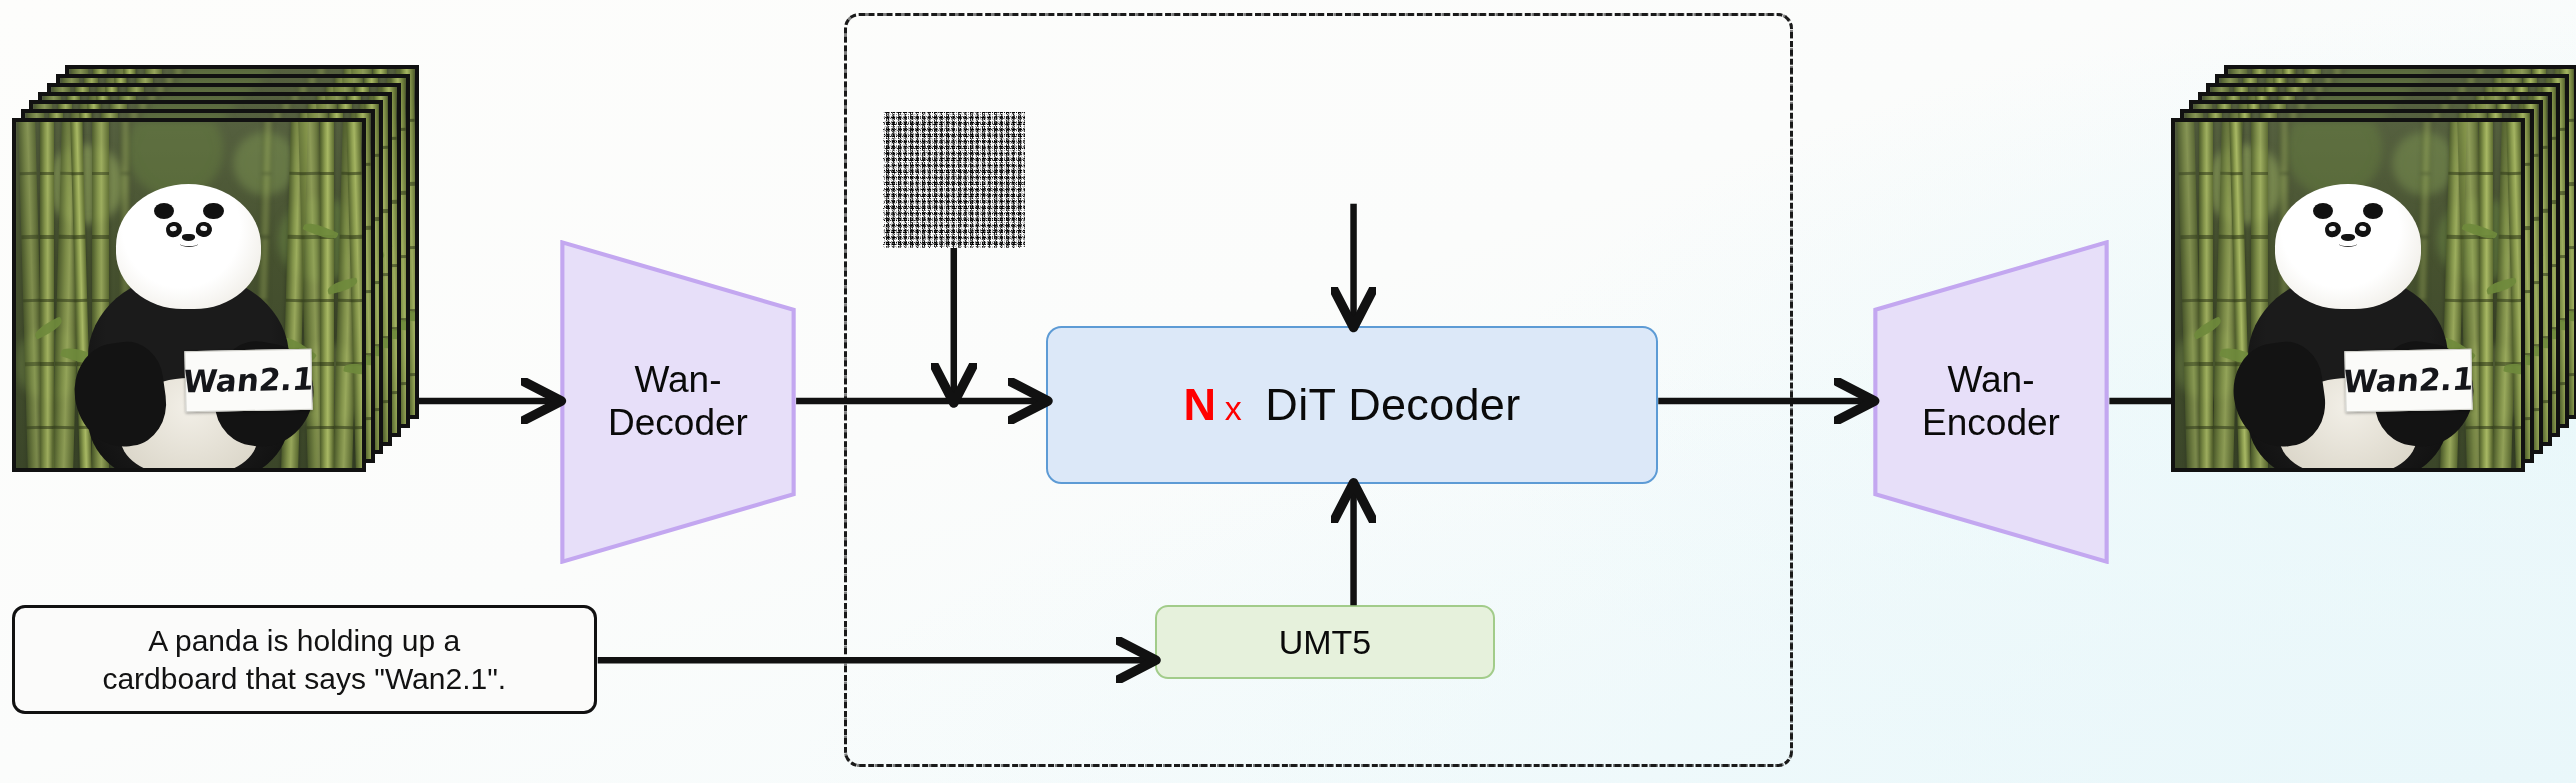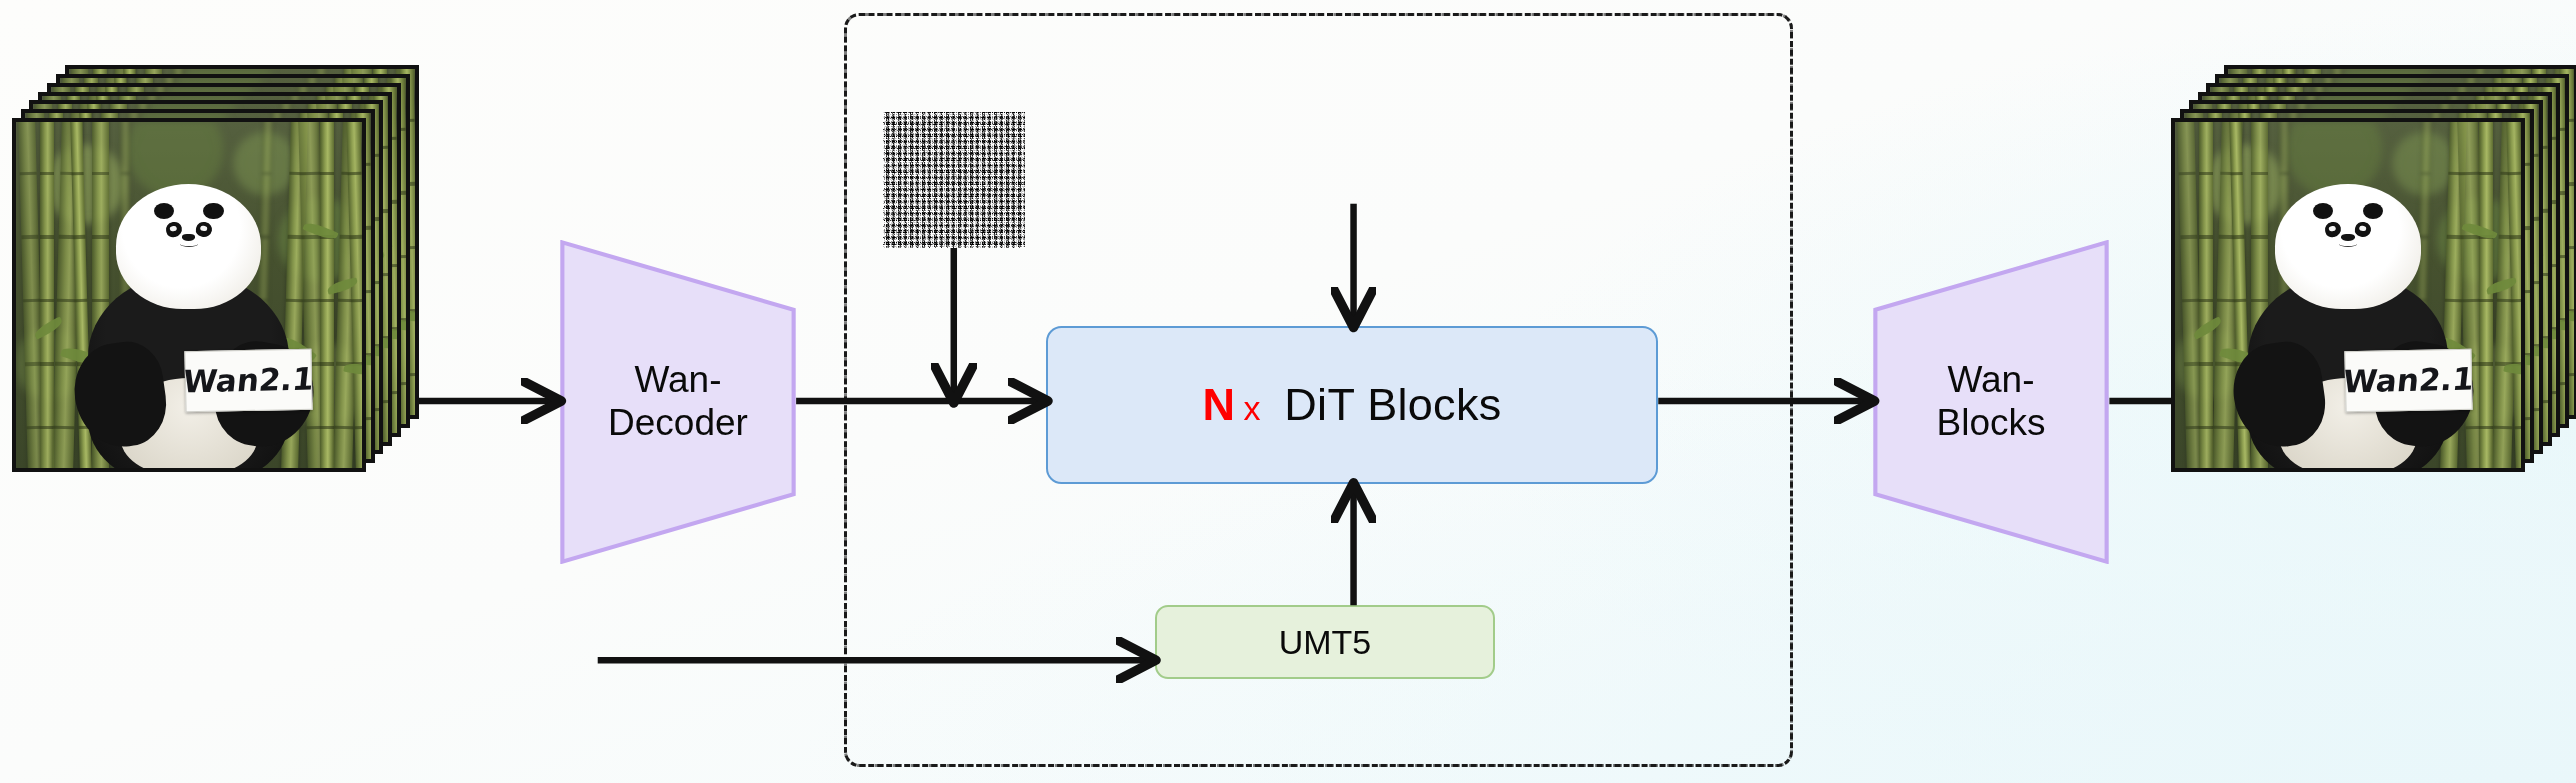--- a/index.html
+++ b/index.html
@@ -1869,7 +1869,7 @@
 
 
   <div class="rbox" id="dit-box">
-    <span id="dit-label"><b class="n" style="margin-right: 8.3px;">N</b><span class="x" style="margin-right: 10.6px;">x</span><span> DiT Blocks</span></span>
+    <span id="dit-label"><b class="n" style="margin-right: 8.3px;">N</b><span class="x" style="margin-right: 10.6px;">x</span><span> DiT Decoder</span></span>
   </div>
 
   <div class="rbox" id="umt5-box">

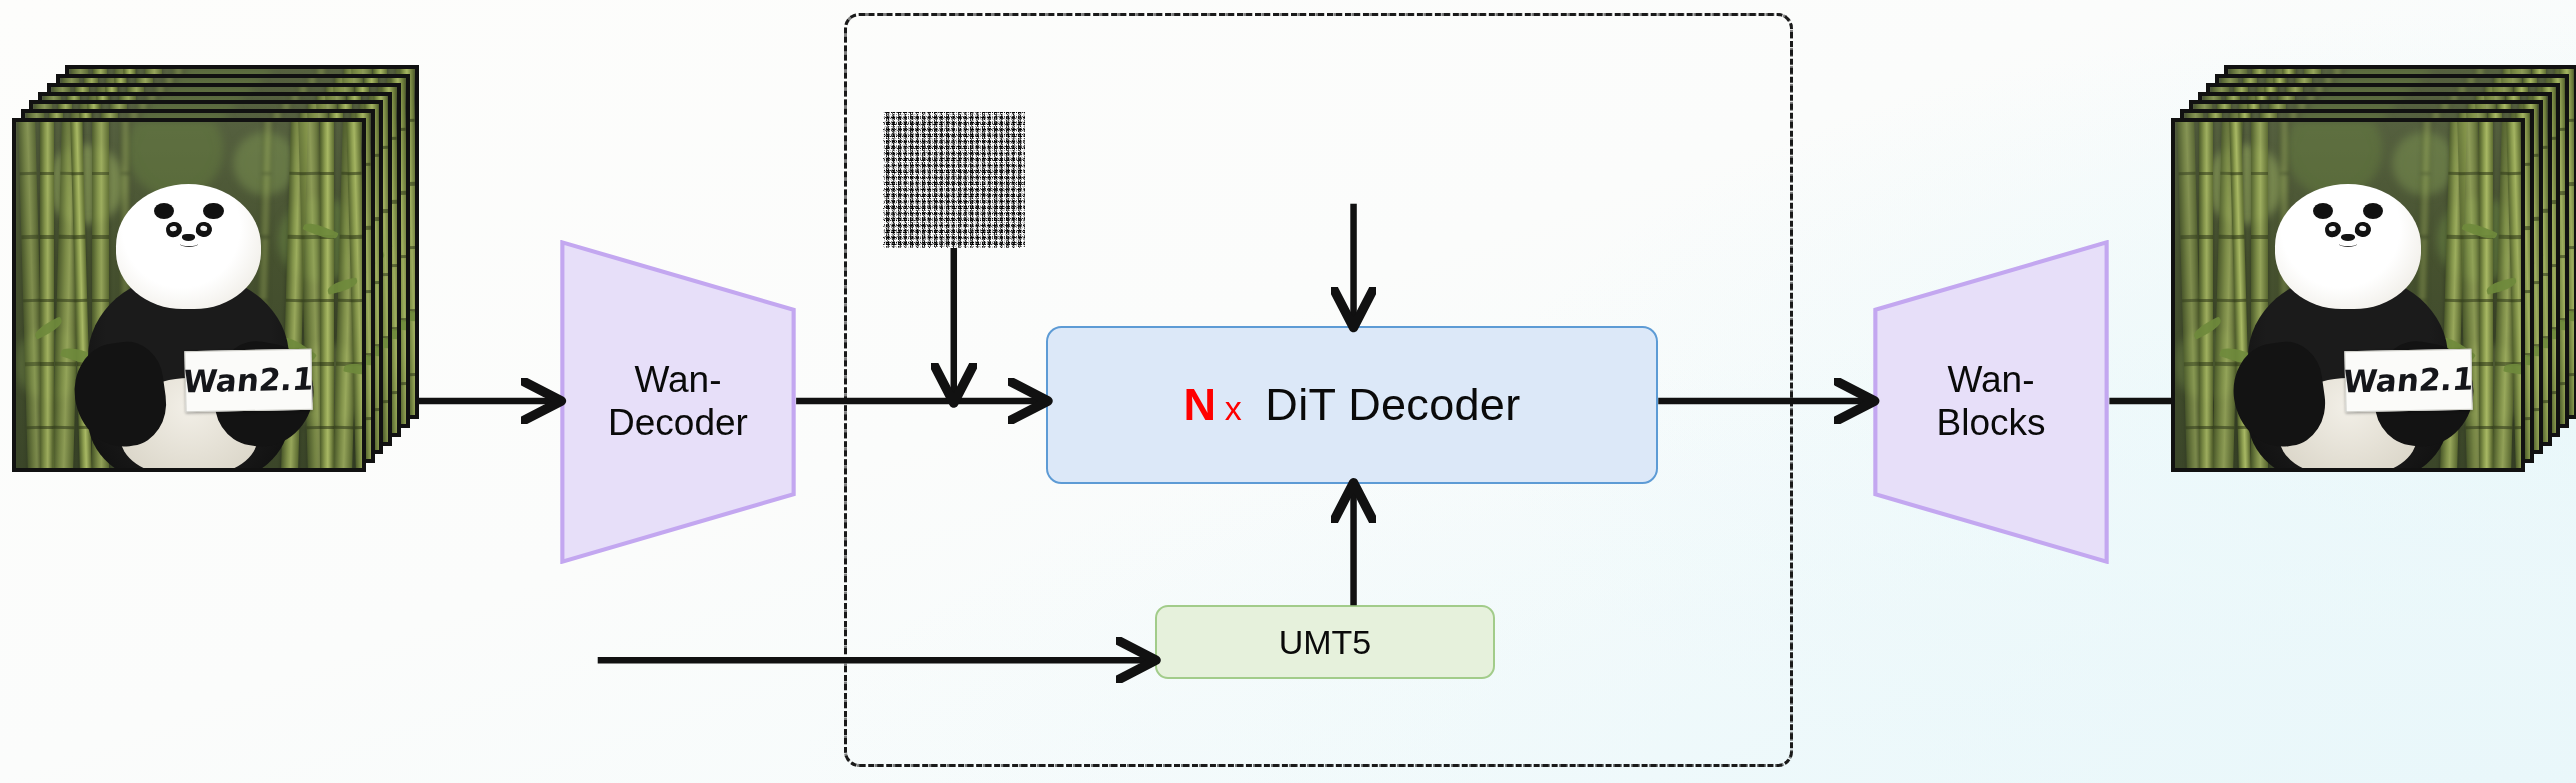--- a/index.html
+++ b/index.html
@@ -1861,7 +1861,7 @@
     </svg>
     <div class="lbl">
       <div>Wan-</div>
-      <div>Blocks</div>
+      <div>Encoder</div>
     </div>
   </div>
 

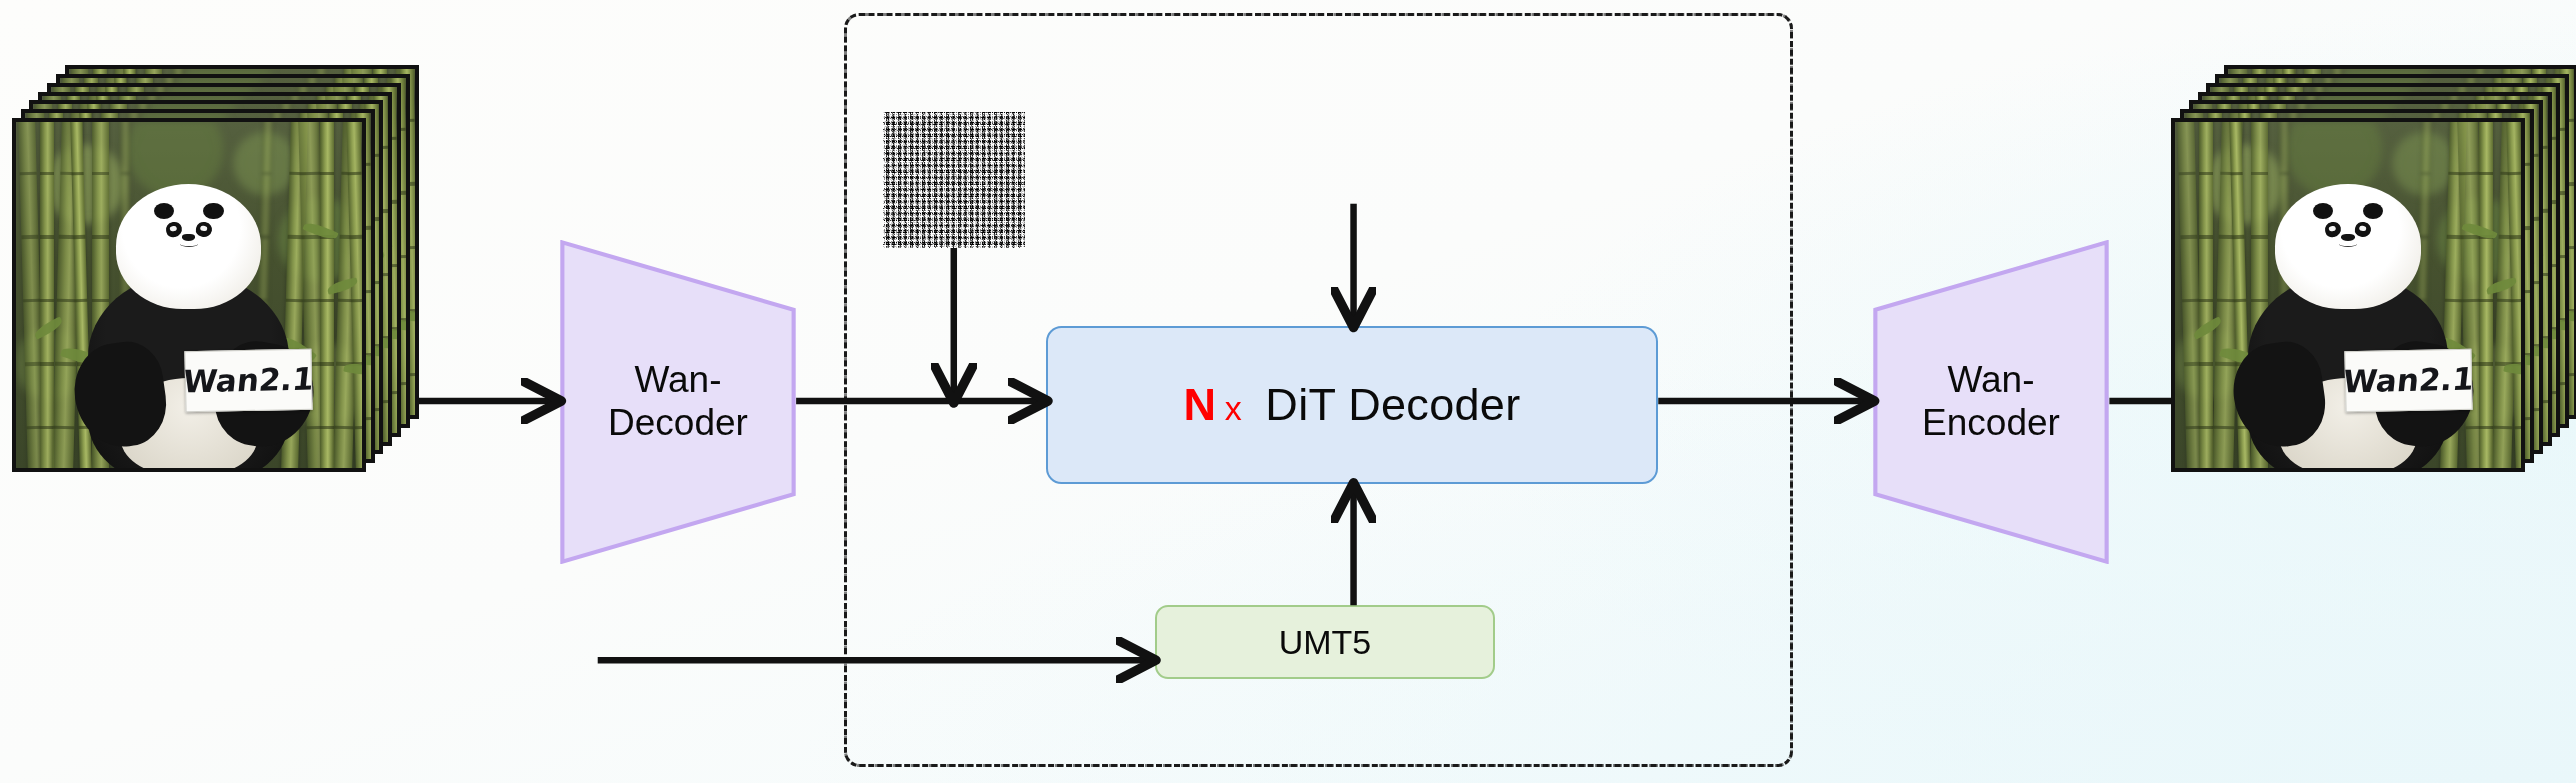--- a/index.html
+++ b/index.html
@@ -1876,6 +1876,12 @@
     <span id="umt5-label">UMT5</span>
   </div>
 
+  <div id="prompt-box">
+    <div id="prompt-text">
+      <div>A panda is holding up a</div>
+      <div>cardboard that says "Wan2.1".</div>
+    </div>
+  </div>
 
 
   <svg id="arrows" viewBox="0 0 4362 1326">

